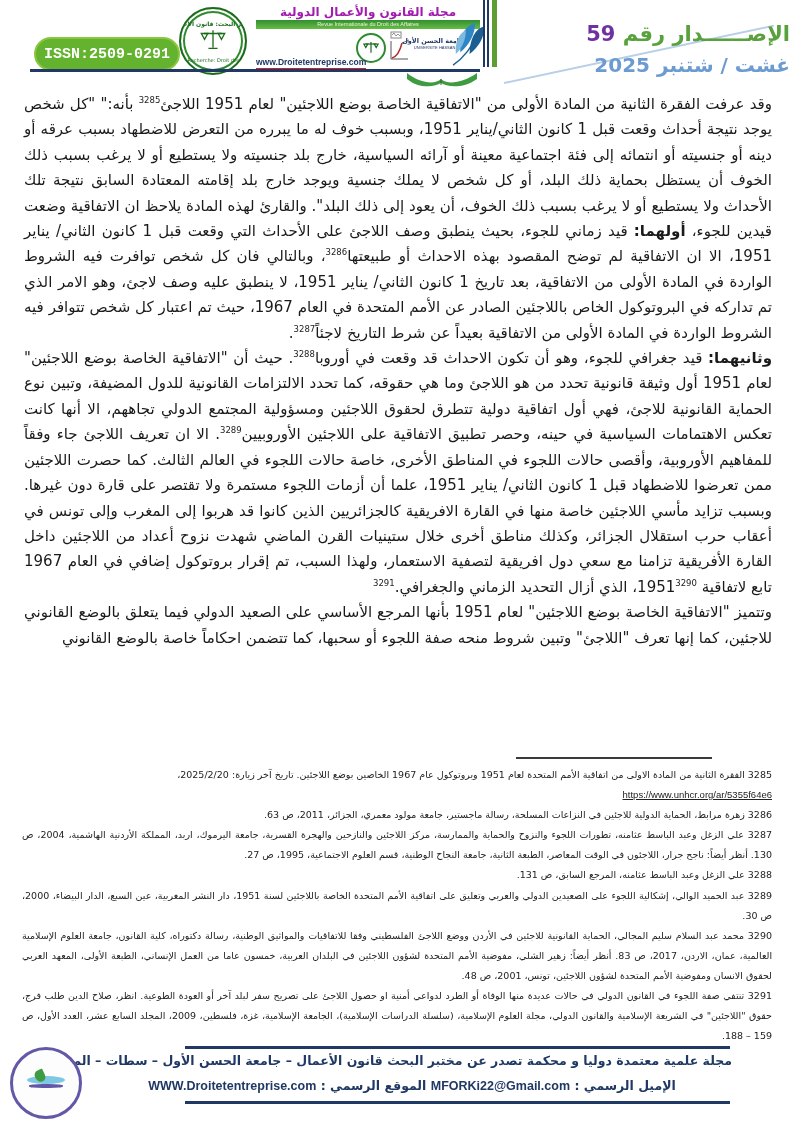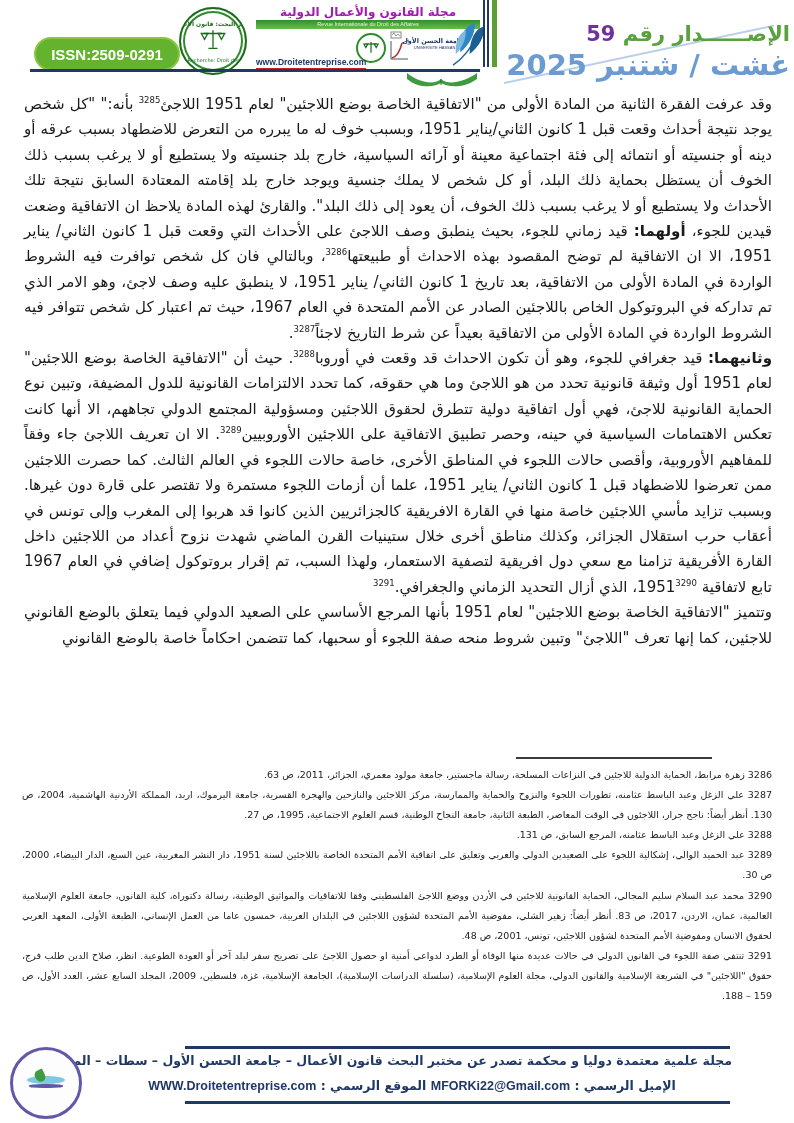--- a/index.html
+++ b/index.html
@@ -9,7 +9,7 @@
   
   .issn-badge{position:absolute;left:34px;top:37px;width:142px;height:30px;background:#63b32e;
     border:2px solid #8cc63f;border-radius:17px;color:#fff;font-weight:bold;font-size:15px;
-    display:flex;align-items:center;justify-content:center;font-family:Liberation Sans, sans-serif;}
+    display:flex;align-items:center;justify-content:center;font-family:Liberation Mono, monospace;}
   .lab-logo{position:absolute;left:179px;top:7px;width:64px;height:64px;border-radius:50%;
     background:#fff;border:2px solid #1a6b1a;box-shadow:inset 0 0 0 2px #fff,inset 0 0 0 4px #2e8b2e;
     display:flex;flex-direction:column;align-items:center;justify-content:center;overflow:hidden;}

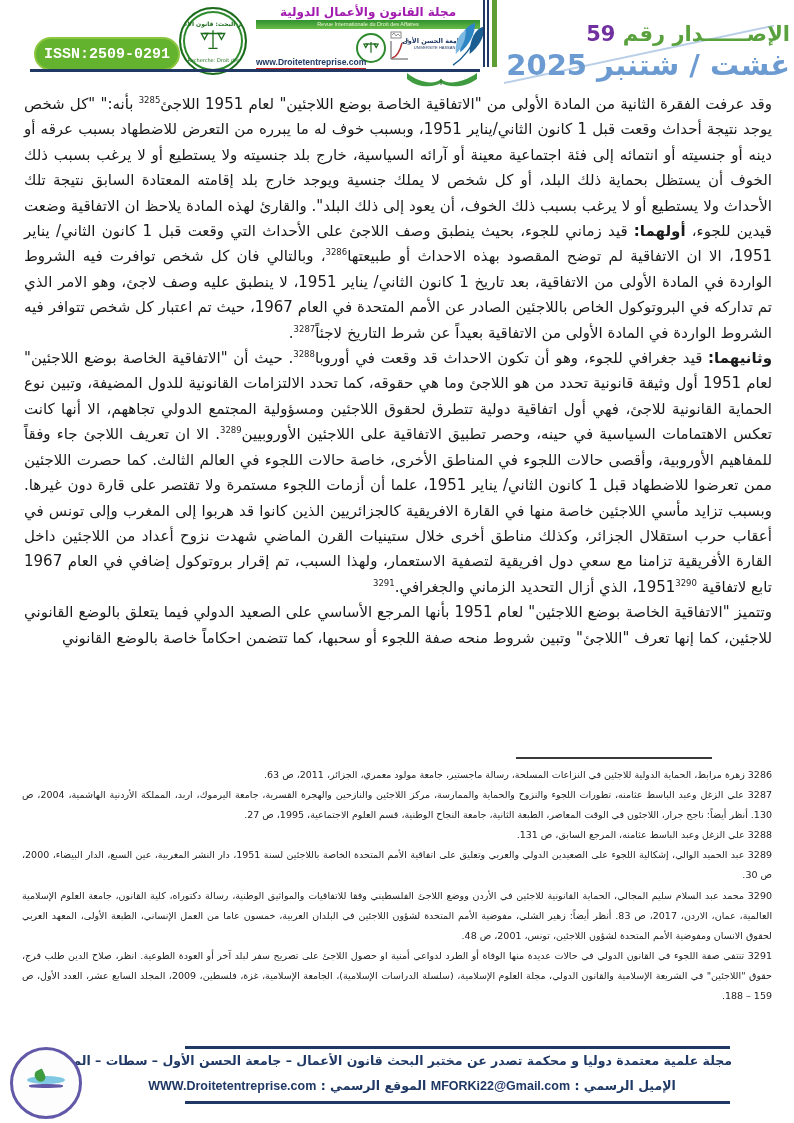--- a/index.html
+++ b/index.html
@@ -40,7 +40,7 @@
   .issue-line1{position:relative;z-index:1;color:#58a13c;font-weight:bold;font-size:21px;
     padding-left:2px;white-space:nowrap;line-height:28px;}
   .issue-num{color:#7030a0;}
-  .issue-line2{position:relative;z-index:1;color:#6c9bd2;font-weight:bold;font-size:29px;
+  .issue-line2{position:relative;z-index:1;color:#6c9bd2;font-weight:bold;font-size:20px;
     padding-left:46px;white-space:nowrap;line-height:30px;margin-top:2px;}
   .diagonal{position:absolute;left:2px;top:62px;width:276px;height:2px;background:#b9cfe8;
     transform:rotate(-12deg);transform-origin:left center;z-index:0;}

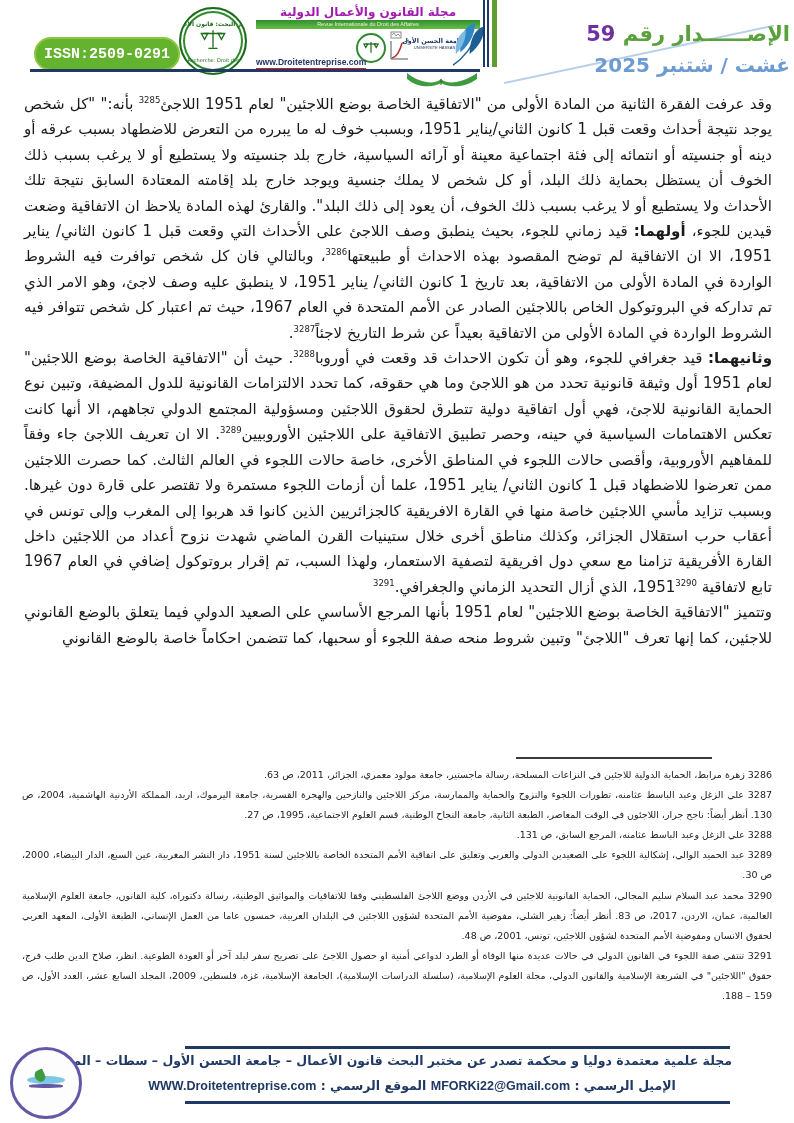--- a/index.html
+++ b/index.html
@@ -175,6 +175,7 @@
 
   <div class="fn-sep"></div>
   <div class="footnotes">
+      <p><span>3285 الفقرة الثانية من المادة الاولى من اتفاقية الأمم المتحدة لعام 1951 وبروتوكول عام 1967 الخاصين بوضع اللاجئين. تاريخ آخر زيارة: 2025/2/20،</span><br><span class="fn-link" dir="ltr">https://www.unhcr.org/ar/5355f64e6</span></p>
       <p><span>3286 زهرة مرابط، الحماية الدولية للاجئين في النزاعات المسلحة، رسالة ماجستير، جامعة مولود معمري، الجزائر، 2011، ص 63.</span></p>
       <p><span>3287 علي الزغل وعبد الباسط عثامنه، تطورات اللجوء والنزوح والحماية والممارسة، مركز اللاجئين والنازحين والهجرة القسرية، جامعة اليرموك، اربد، المملكة الأردنية الهاشمية، 2004، ص 130. أنظر أيضاً: ناجح جرار، اللاجئون في الوقت المعاصر، الطبعة الثانية، جامعة النجاح الوطنية، قسم العلوم الاجتماعية، 1995، ص 27.</span></p>
       <p><span>3288 علي الزغل وعبد الباسط عثامنه، المرجع السابق، ص 131.</span></p>

